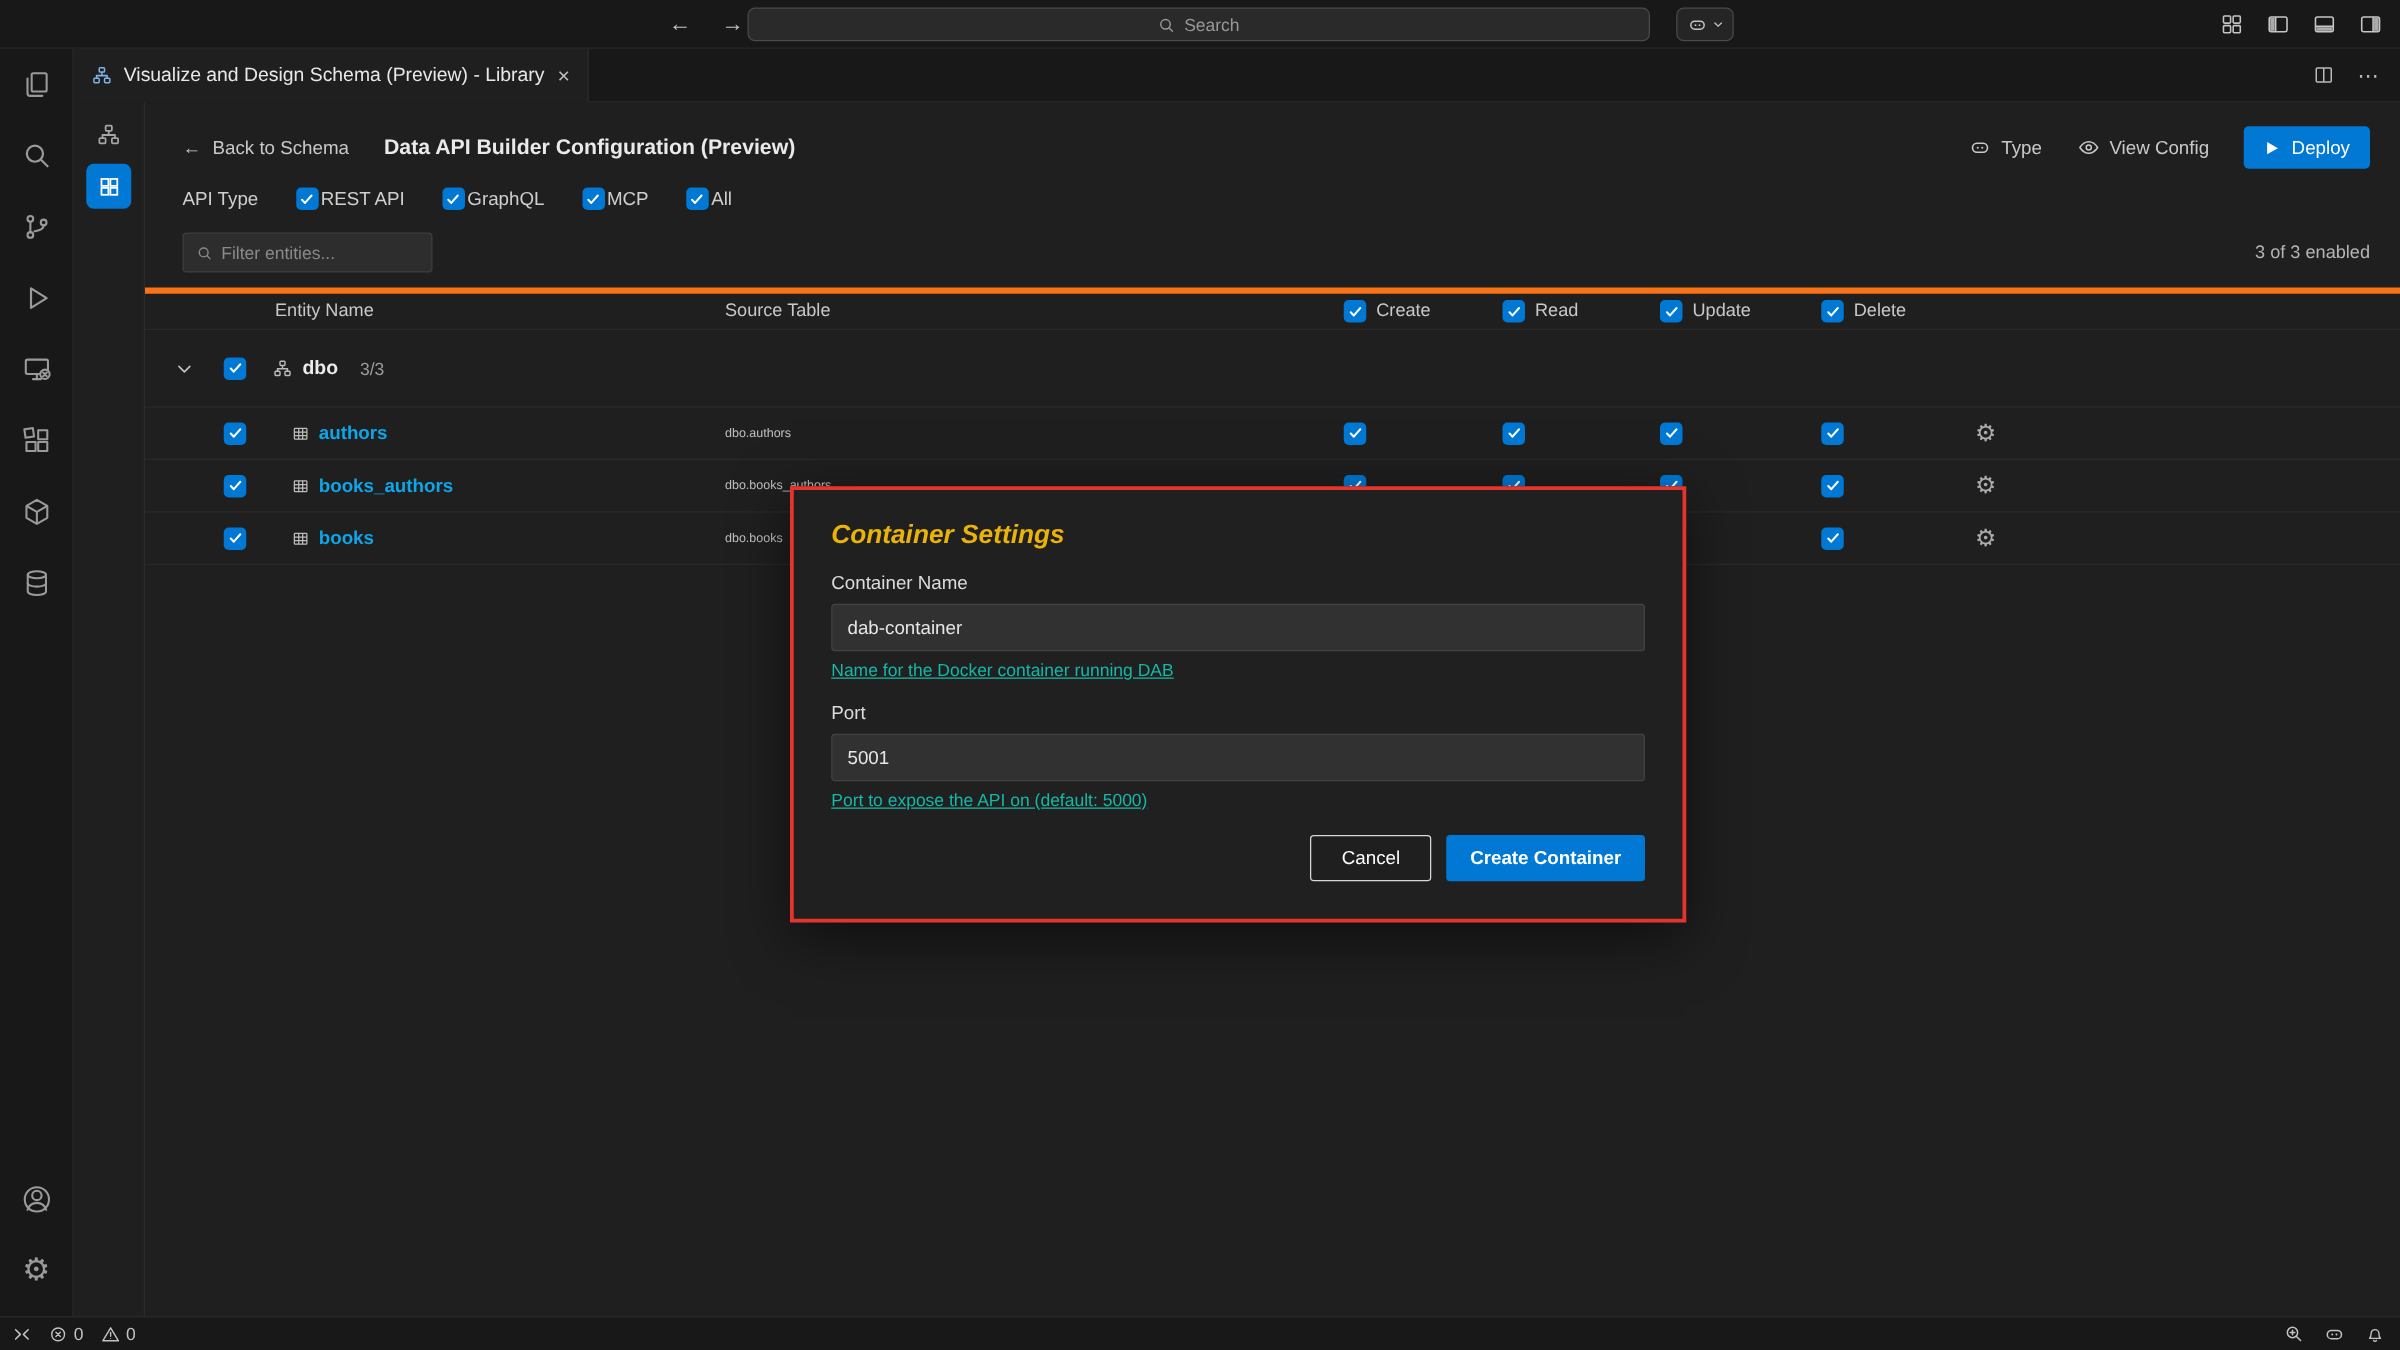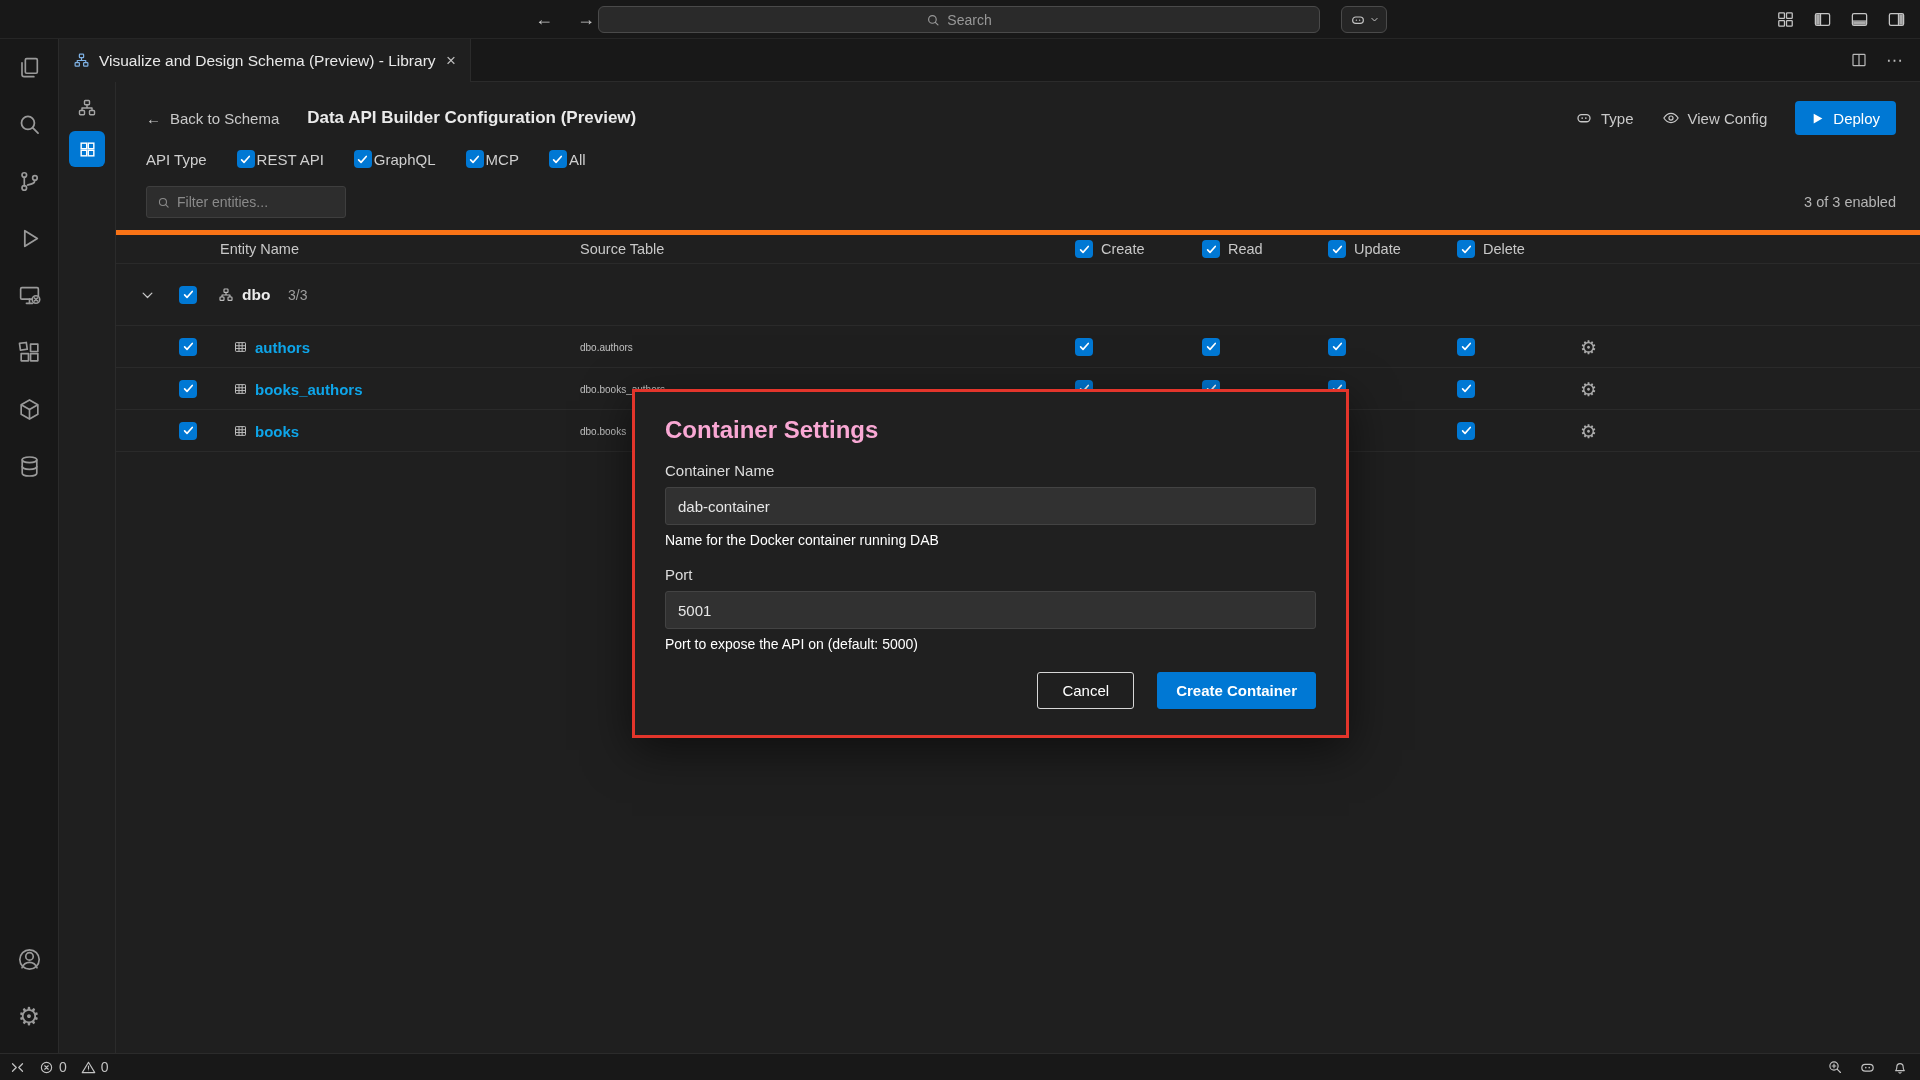--- a/index.html
+++ b/index.html
@@ -71,7 +71,7 @@
 
   
   .modal { position:absolute; left:632px; top:389px; width:717px; height:349px; background:#202020; border:3px solid #e3352b; box-shadow:0 12px 44px rgba(0,0,0,.55); z-index:20; padding:24px 30px 0 30px; }
-  .modal-title { font-size:24px; font-weight:bold; color:#f9a8d4; }
+  .modal-title { font-size:21px; font-weight:bold; color:#eab308;font-style:italic; }
   .field-label { font-size:15px; color:#dcdcdc; margin-top:18px; }
   .text-input { width:100%; height:38px; background:#313131; border:1px solid #434343; border-radius:3px; color:#e6e6e6; font-size:15px; padding:0 12px; margin-top:8px; font-family:inherit; outline:none; }
   .help { font-size:14px; color:#ffffff; margin-top:7px; }

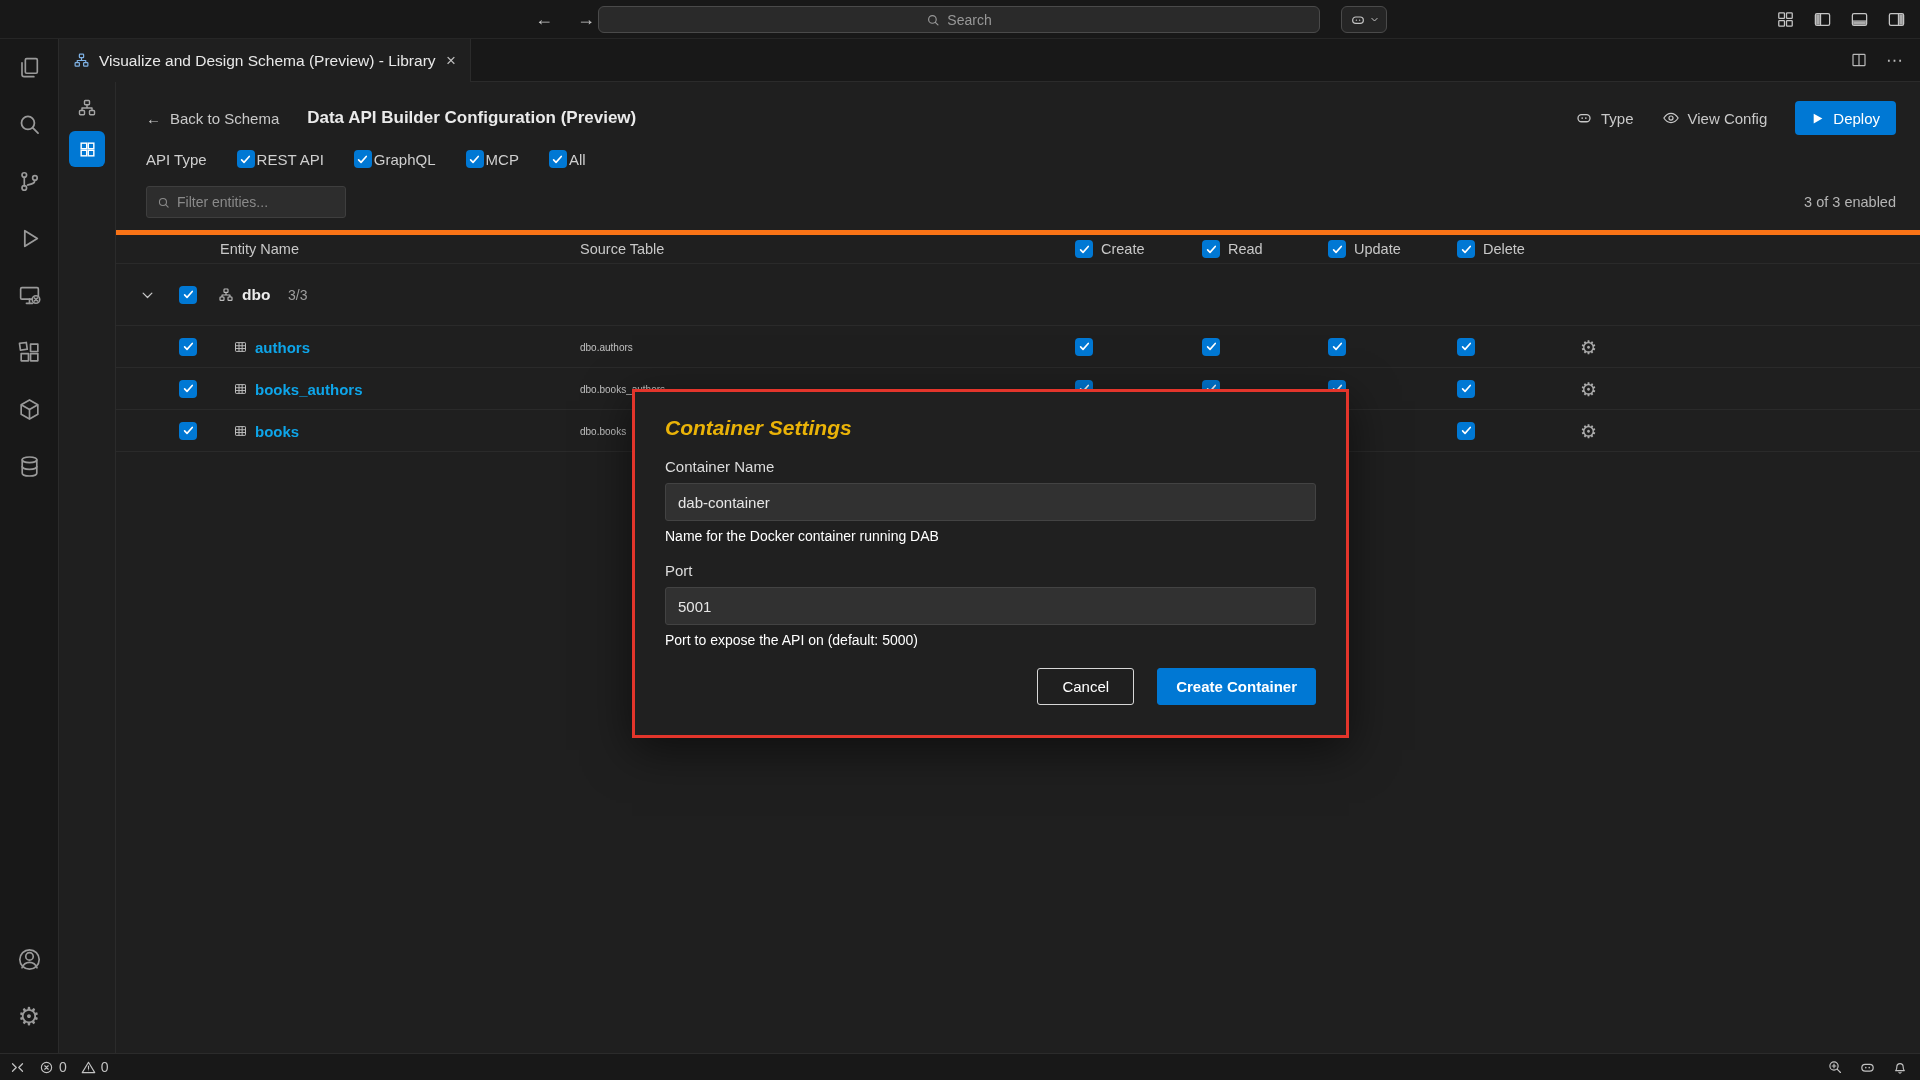--- a/index.html
+++ b/index.html
@@ -74,7 +74,7 @@
   .modal-title { font-size:21px; font-weight:bold; color:#eab308;font-style:italic; }
   .field-label { font-size:15px; color:#dcdcdc; margin-top:18px; }
   .text-input { width:100%; height:38px; background:#313131; border:1px solid #434343; border-radius:3px; color:#e6e6e6; font-size:15px; padding:0 12px; margin-top:8px; font-family:inherit; outline:none; }
-  .help { font-size:14px; color:#ffffff; margin-top:7px; }
+  .help { font-size:14px; color:#14b8a6; margin-top:7px;text-decoration:underline; }
   .modal-actions { display:flex; justify-content:flex-end; gap:23px; margin-top:20px; }
   .btn-cancel { height:37px; padding:0 24px; background:#1f1f1f; border:1px solid #d7d7d7; color:#ffffff; border-radius:3px; font-size:15px; font-family:inherit; }
   .btn-create { height:37px; padding:0 18px; background:#0078d4; border:1px solid #0078d4; color:#ffffff; border-radius:3px; font-size:15px; font-weight:bold; font-family:inherit; }

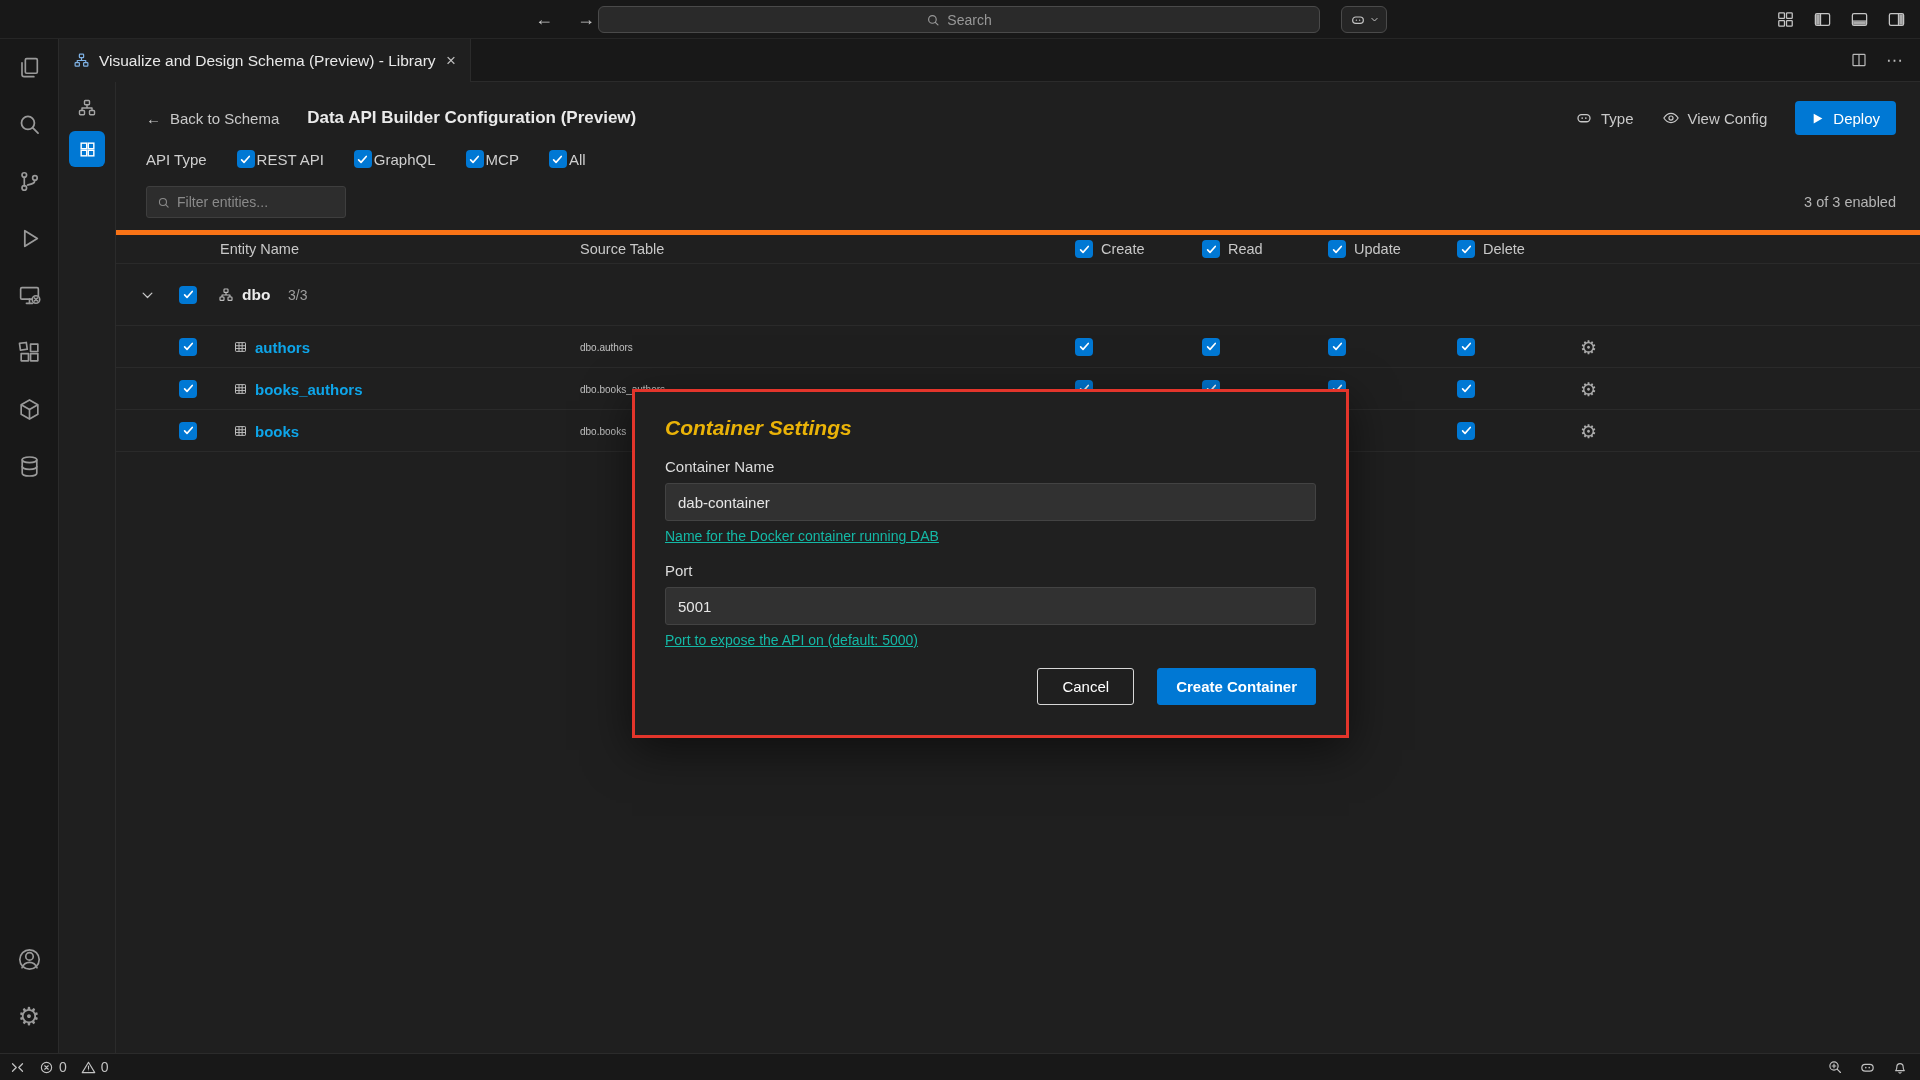--- a/index.html
+++ b/index.html
@@ -75,7 +75,7 @@
   .field-label { font-size:15px; color:#dcdcdc; margin-top:18px; }
   .text-input { width:100%; height:38px; background:#313131; border:1px solid #434343; border-radius:3px; color:#e6e6e6; font-size:15px; padding:0 12px; margin-top:8px; font-family:inherit; outline:none; }
   .help { font-size:14px; color:#14b8a6; margin-top:7px;text-decoration:underline; }
-  .modal-actions { display:flex; justify-content:flex-end; gap:23px; margin-top:20px; }
+  .modal-actions { display:flex; justify-content:flex-end; gap:12px; margin-top:20px; }
   .btn-cancel { height:37px; padding:0 24px; background:#1f1f1f; border:1px solid #d7d7d7; color:#ffffff; border-radius:3px; font-size:15px; font-family:inherit; }
   .btn-create { height:37px; padding:0 18px; background:#0078d4; border:1px solid #0078d4; color:#ffffff; border-radius:3px; font-size:15px; font-weight:bold; font-family:inherit; }
 

